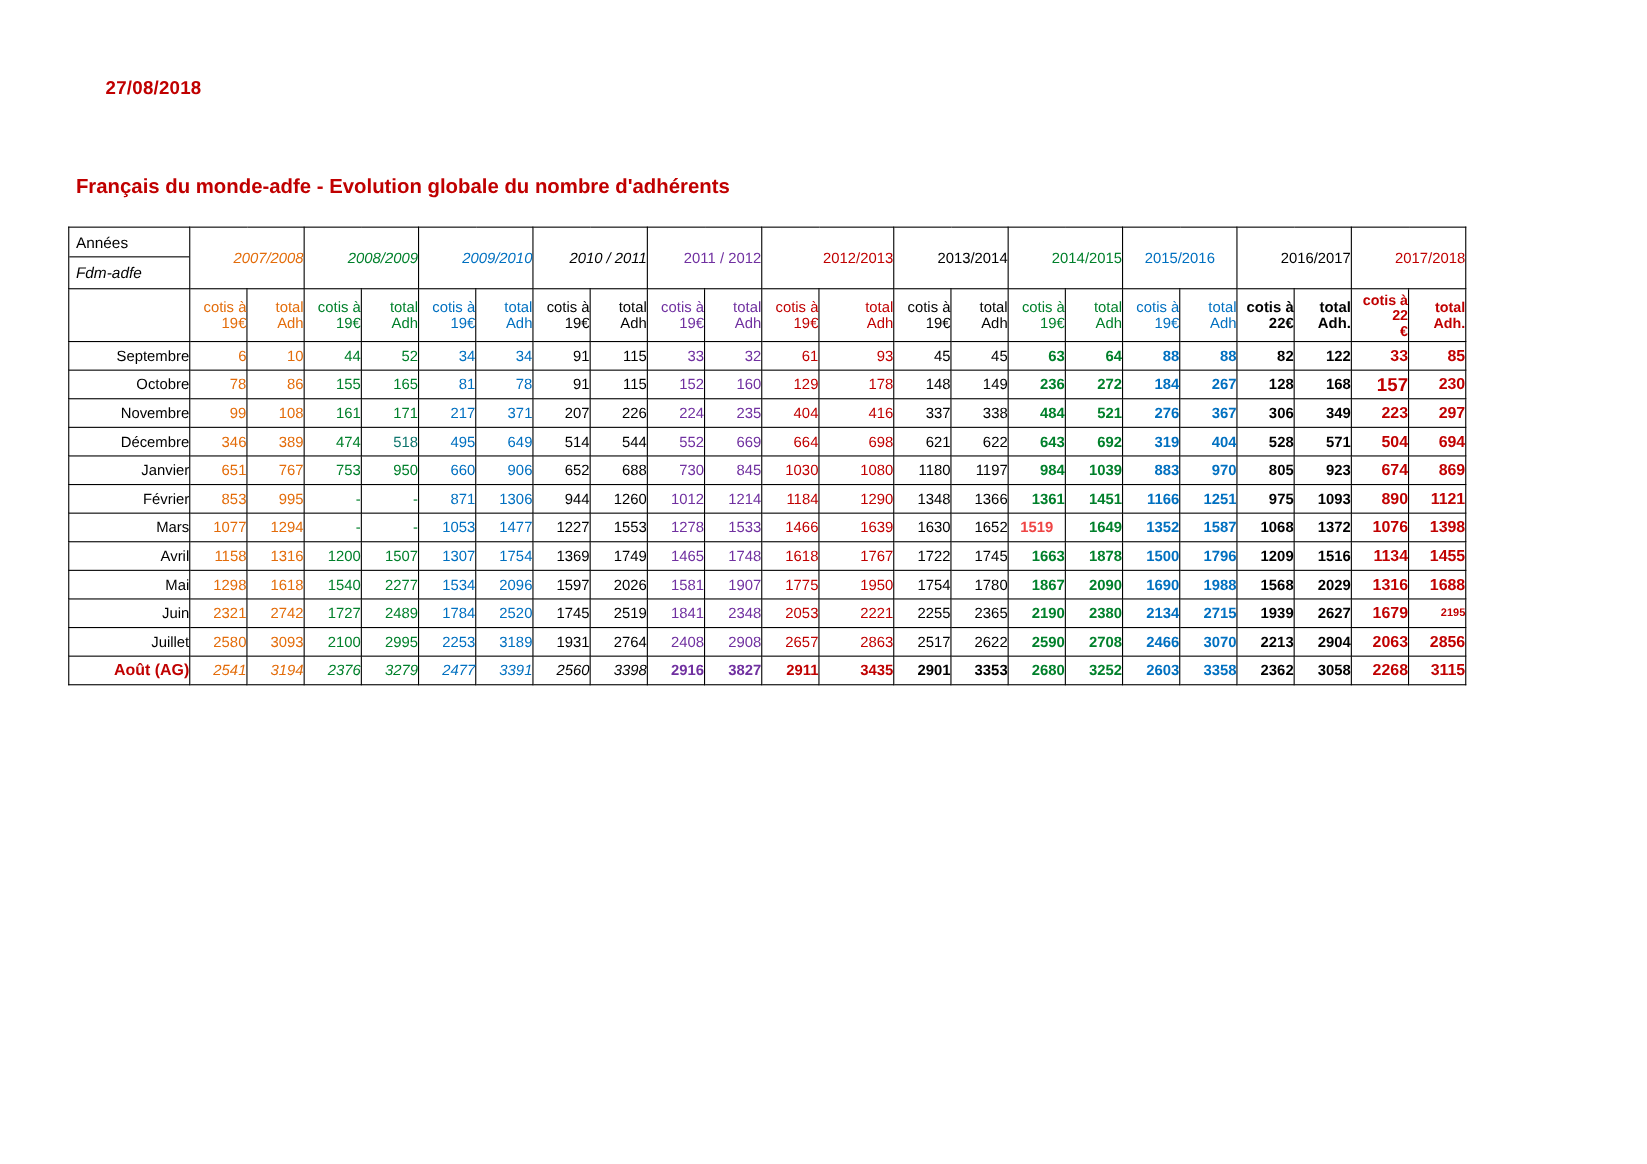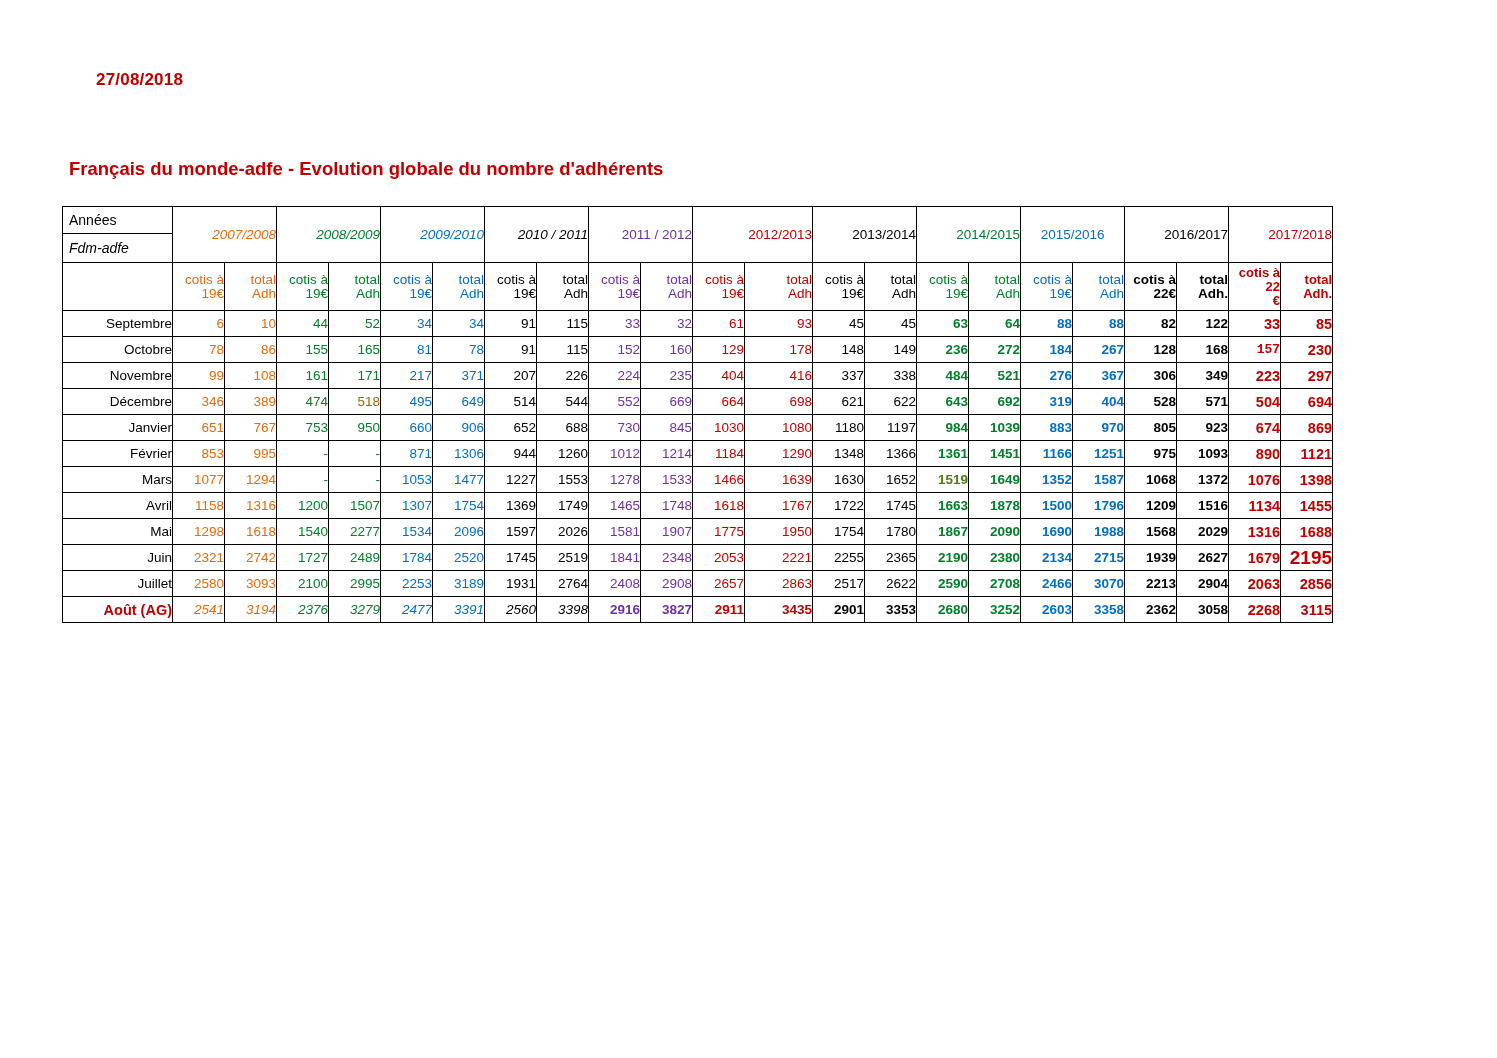--- a/index.html
+++ b/index.html
@@ -286,7 +286,7 @@
           <td class="num" style="color: rgb(0, 112, 192); font-weight: bold;">267</td>
           <td class="num" style="color: rgb(0, 0, 0); font-weight: bold;">128</td>
           <td class="num" style="color: rgb(0, 0, 0); font-weight: bold;">168</td>
-          <td class="num" style="color: rgb(192, 0, 0); font-weight: bold; font-size: 13px; font-family: Liberation Mono, monospace;">157</td>
+          <td class="num" style="color: rgb(192, 0, 0); font-weight: bold; font-size: 17px;">157</td>
           <td class="num" style="color: rgb(192, 0, 0); font-weight: bold; font-size: 14.5px;">230</td>
         </tr>
         <tr>

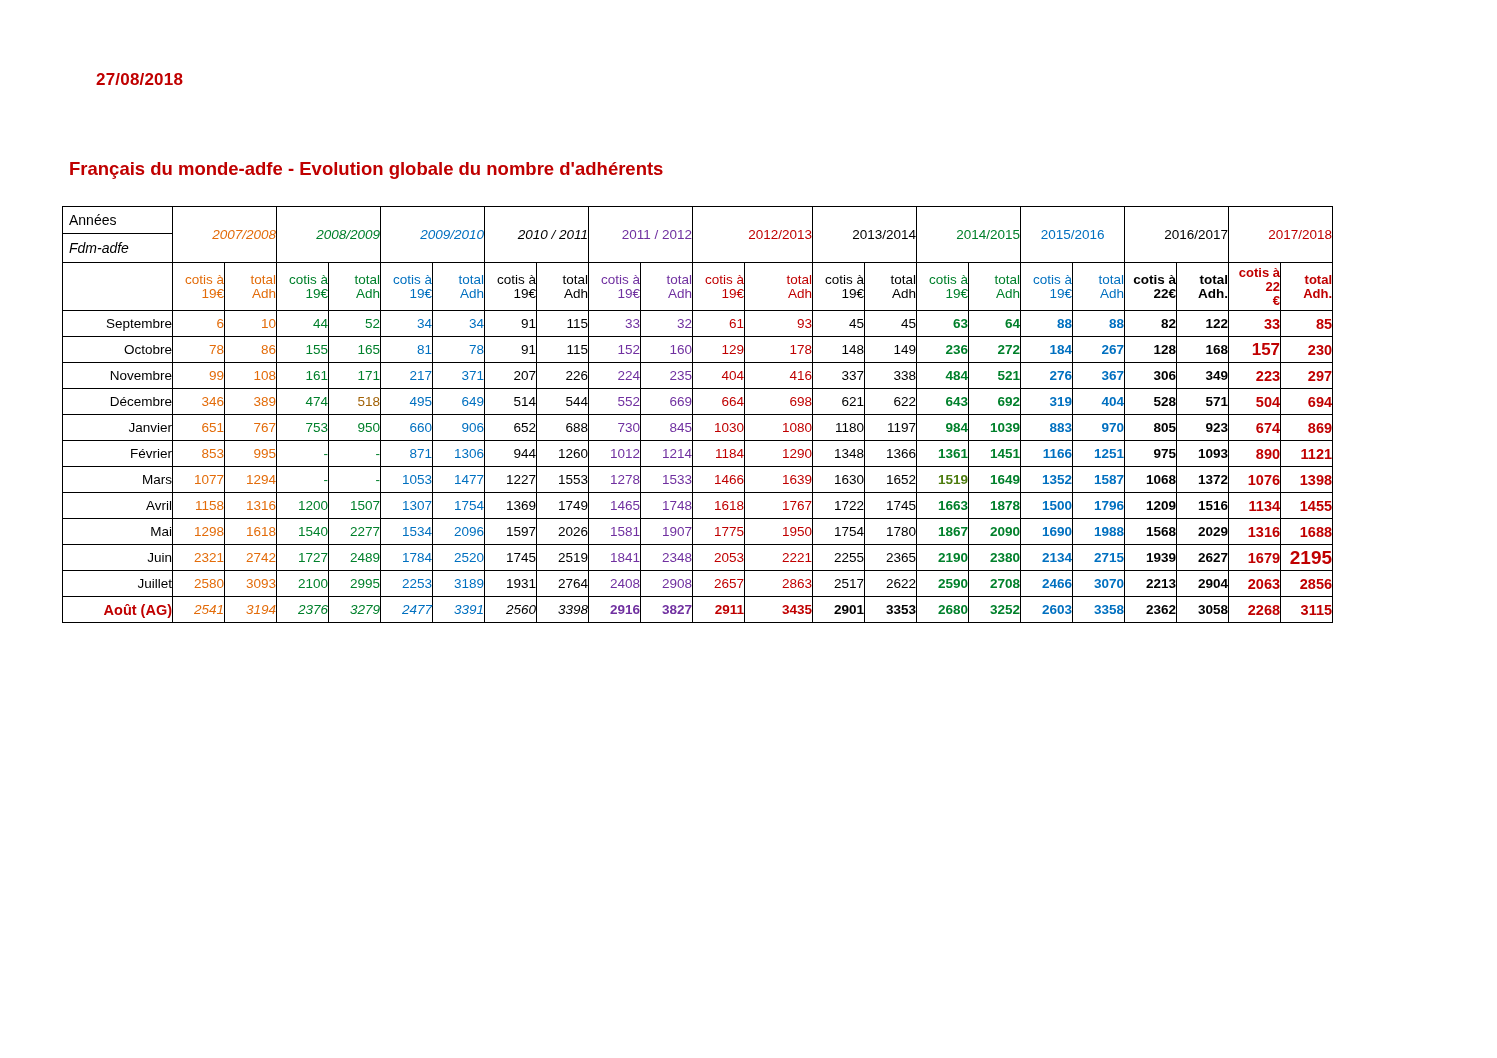--- a/index.html
+++ b/index.html
@@ -319,7 +319,7 @@
           <td class="num" style="color: rgb(227, 108, 10);">346</td>
           <td class="num" style="color: rgb(227, 108, 10);">389</td>
           <td class="num" style="color: rgb(0, 128, 43);">474</td>
-          <td class="num" style="color: #a16207;">518</td>
+          <td class="num" style="color: #0f766e;">518</td>
           <td class="num" style="color: rgb(0, 112, 192);">495</td>
           <td class="num" style="color: rgb(0, 112, 192);">649</td>
           <td class="num" style="color: rgb(0, 0, 0);">514</td>

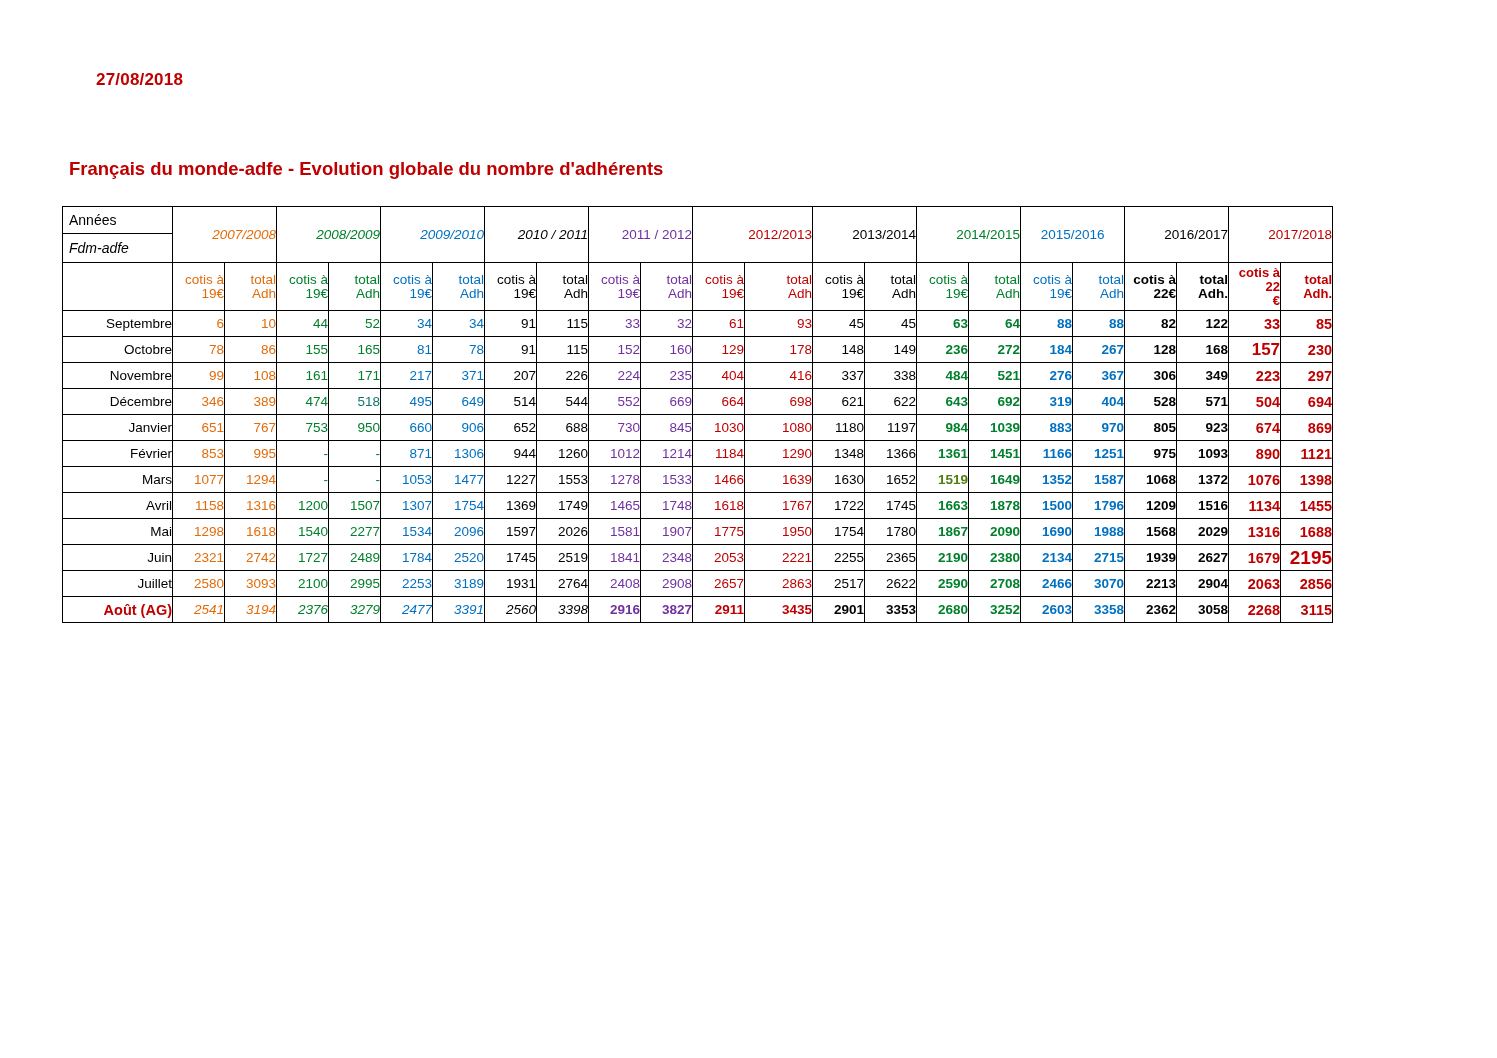--- a/index.html
+++ b/index.html
@@ -405,7 +405,7 @@
           <td class="num" style="color: rgb(192, 0, 0); padding-left: 37px;">1639</td>
           <td class="num" style="color: rgb(0, 0, 0);">1630</td>
           <td class="num" style="color: rgb(0, 0, 0);">1652</td>
-          <td class="num" style="color: #4d7c0f; font-weight: bold;">1519</td>
+          <td class="num" style="color: #ef4444; font-weight: bold; text-align: center;">1519</td>
           <td class="num" style="color: rgb(0, 128, 43); font-weight: bold;">1649</td>
           <td class="num" style="color: rgb(0, 112, 192); font-weight: bold;">1352</td>
           <td class="num" style="color: rgb(0, 112, 192); font-weight: bold;">1587</td>

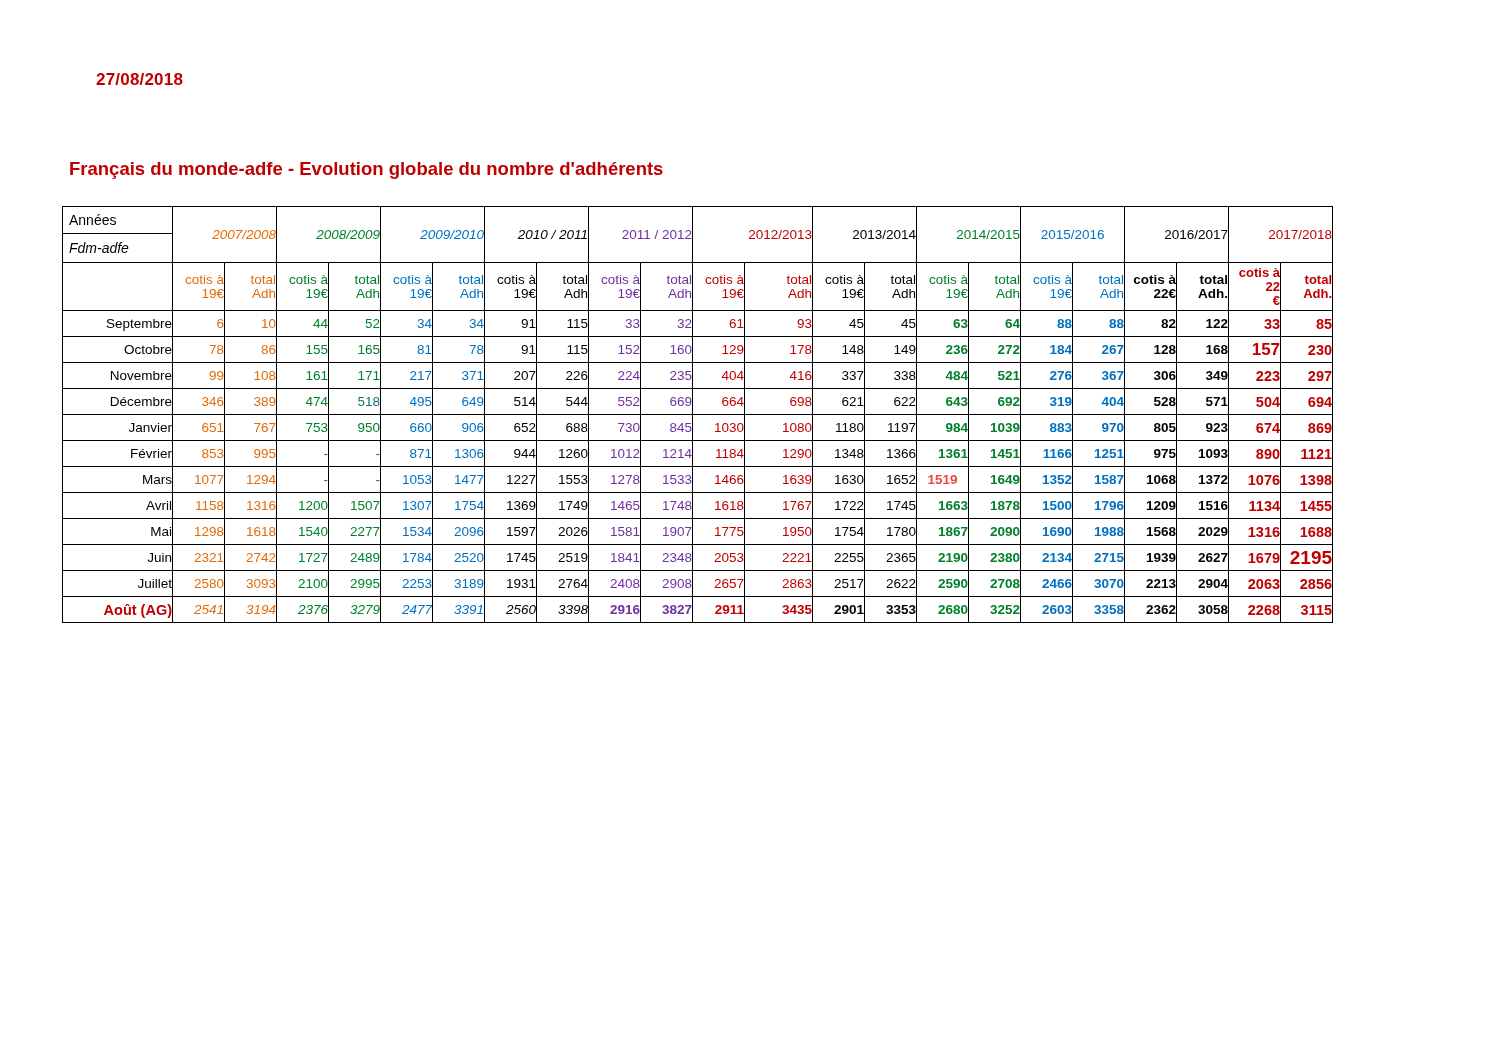--- a/index.html
+++ b/index.html
@@ -487,7 +487,7 @@
           <td class="num" style="color: rgb(0, 0, 0); font-weight: bold;">1939</td>
           <td class="num" style="color: rgb(0, 0, 0); font-weight: bold;">2627</td>
           <td class="num" style="color: rgb(192, 0, 0); font-weight: bold; font-size: 14.5px;">1679</td>
-          <td class="num" style="color: rgb(192, 0, 0); font-weight: bold; font-size: 19px;">2195</td>
+          <td class="num" style="color: rgb(192, 0, 0); font-weight: bold; font-size: 10px;">2195</td>
         </tr>
         <tr>
           <td class="month">Juillet</td>

